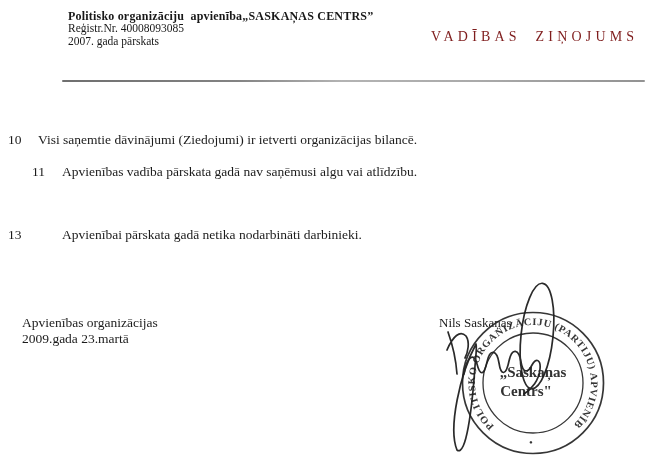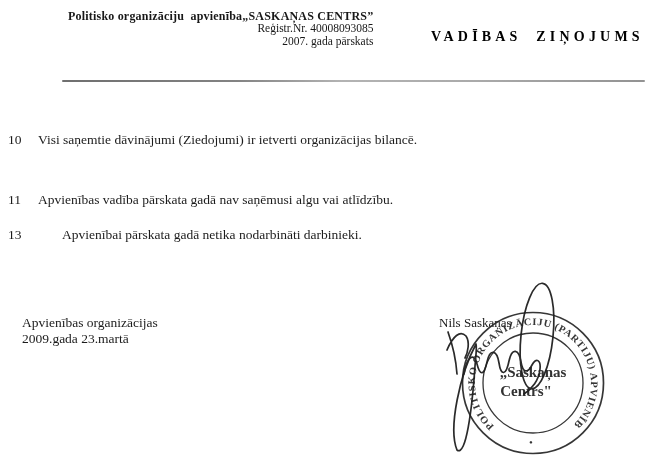--- a/index.html
+++ b/index.html
@@ -23,7 +23,6 @@
     font-size: 11.5px;
     line-height: 12.3px;
     color: #181818;
-    text-align: right;
   }
   .org-line { font-weight: bold; font-size: 12px; letter-spacing: 0.2px; }
 

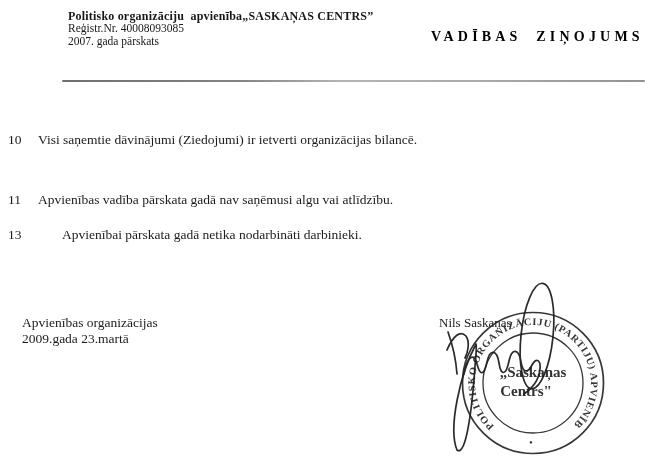--- a/index.html
+++ b/index.html
@@ -32,10 +32,10 @@
     left: 431px;
     top: 29px;
     font-size: 14px;
-    font-weight: bold;
+    font-weight: normal;
     letter-spacing: 4.2px;
     word-spacing: 7px;
-    color: #000000;
+    color: #7f1d1d;
     white-space: nowrap;
   }
 

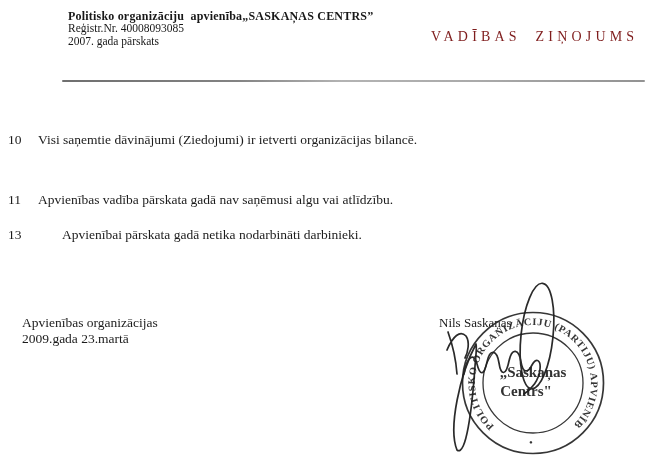--- a/index.html
+++ b/index.html
@@ -61,7 +61,7 @@
   }
   .item-num { width: 30px; flex: 0 0 30px; }
   .item-10 { top: 132px; align-items: flex-end; }
-  .item-11 { top: 192px; }
+  .item-11 { top: 164px; margin-left: 24px; }
   .item-13 { top: 227px; gap: 24px; }
 
   

